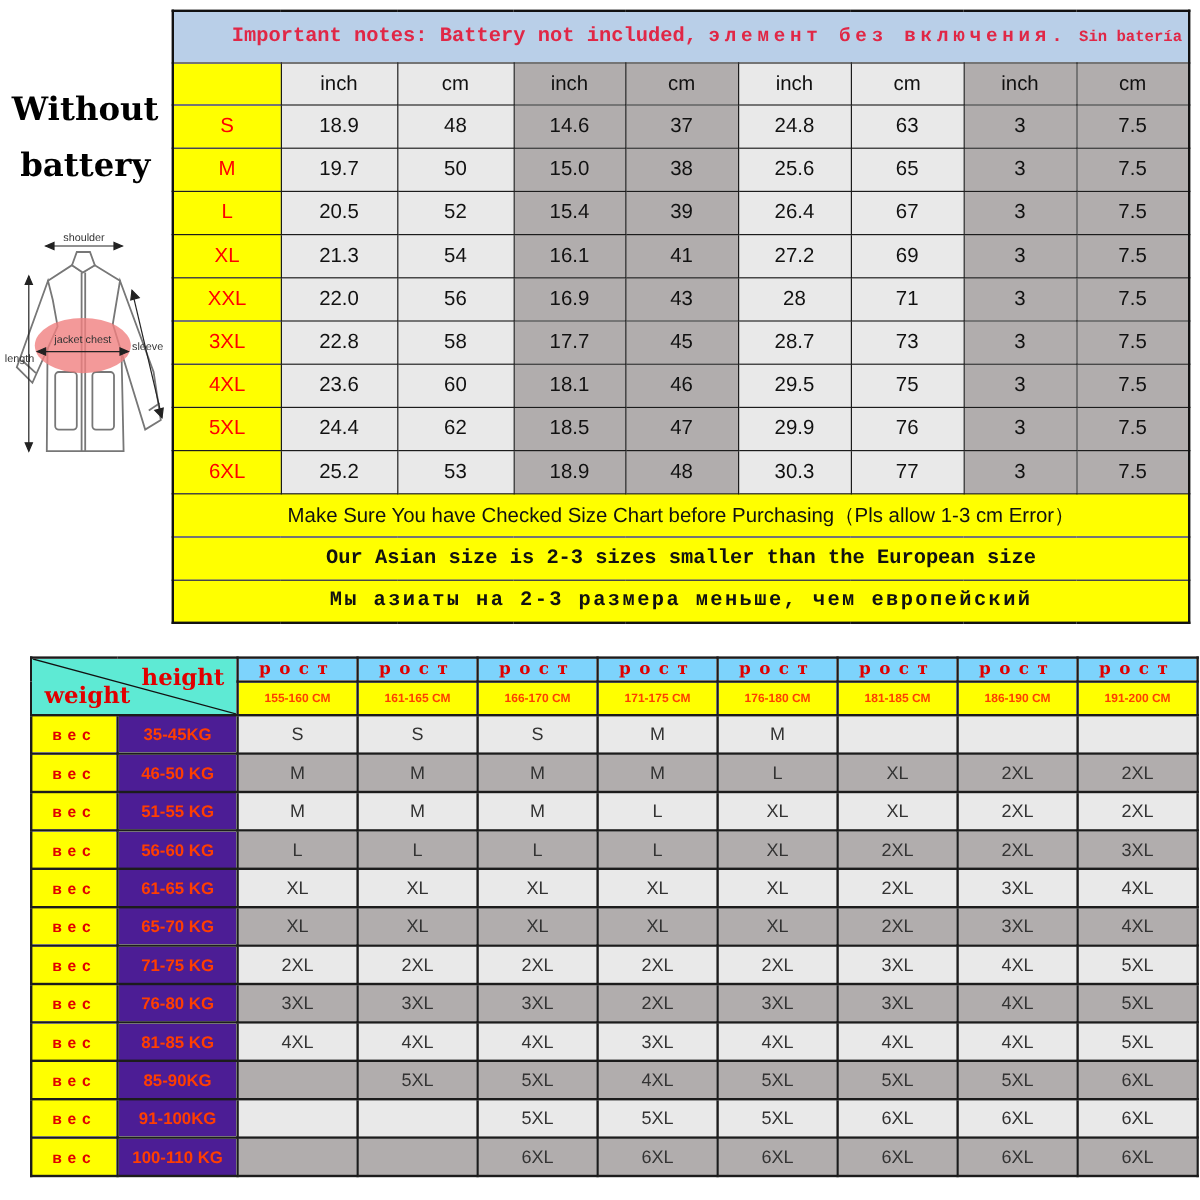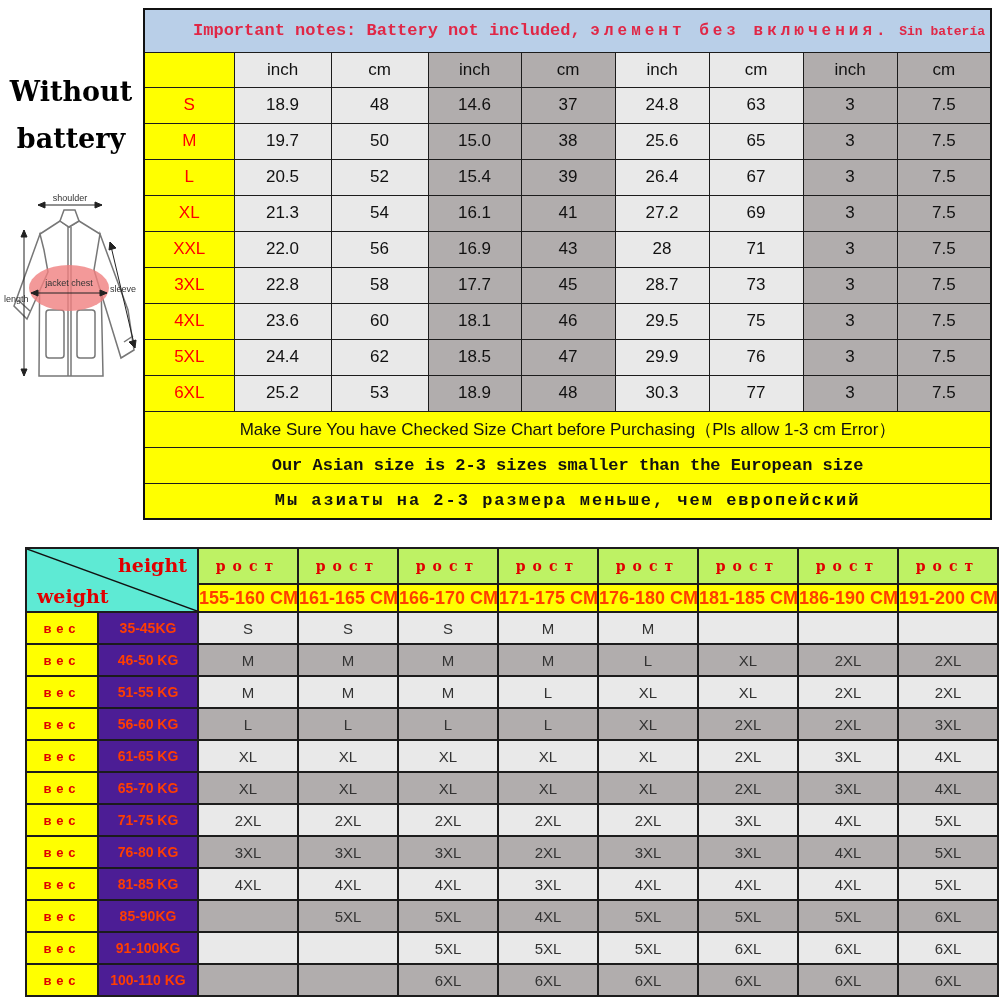--- a/index.html
+++ b/index.html
@@ -47,7 +47,7 @@
         font-family:"DejaVu Serif", serif; font-weight:bold; font-size:19px; }
   td.corner .w-lab { position:absolute; left:10px; bottom:4px; color:#e00000;
         font-family:"DejaVu Serif", serif; font-weight:bold; font-size:19px; }
-  td.rost { background:#bef264; color:#e00000; height:36px;
+  td.rost { background:#7dd3fc; color:#e00000; height:20px;
         font-family:"DejaVu Serif", serif; font-weight:bold; font-size:14px; letter-spacing:7px; }
   td.hcm  { background:#ffff00; color:#ff3e00; height:28px; font-size:18px; font-weight:bold; }
   table.fit tbody td { height:32px; }

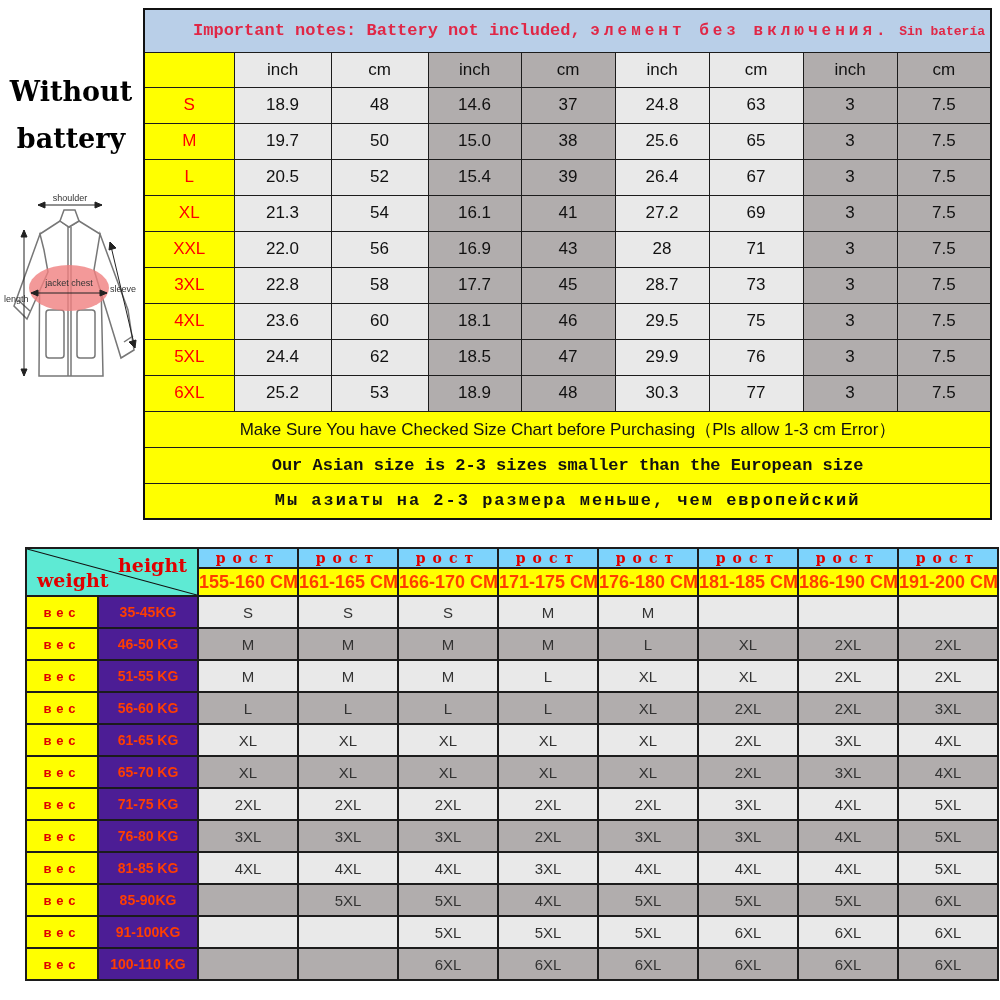--- a/index.html
+++ b/index.html
@@ -49,7 +49,7 @@
         font-family:"DejaVu Serif", serif; font-weight:bold; font-size:19px; }
   td.rost { background:#7dd3fc; color:#e00000; height:20px;
         font-family:"DejaVu Serif", serif; font-weight:bold; font-size:14px; letter-spacing:7px; }
-  td.hcm  { background:#ffff00; color:#ff3e00; height:28px; font-size:18px; font-weight:bold; }
+  td.hcm  { background:#ffff00; color:#ff3e00; height:28px; font-size:10px; font-weight:bold; }
   table.fit tbody td { height:32px; }
   td.ves { background:#ffff00; color:#e00000; font-weight:bold; font-size:13px; letter-spacing:5px; }
   td.wrange { background:#4c1d95; color:#ff3e00; font-weight:bold; font-size:14px; }

